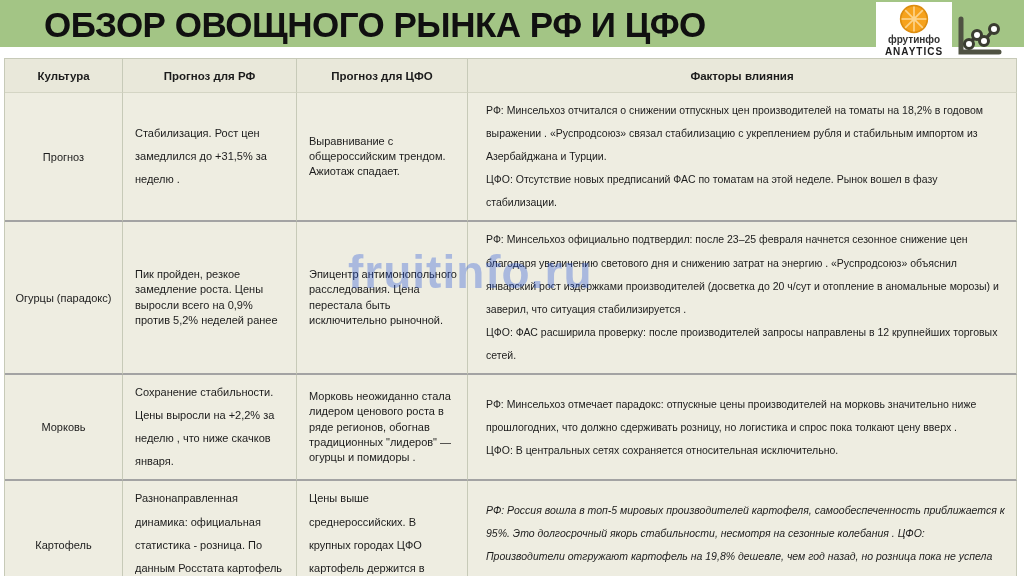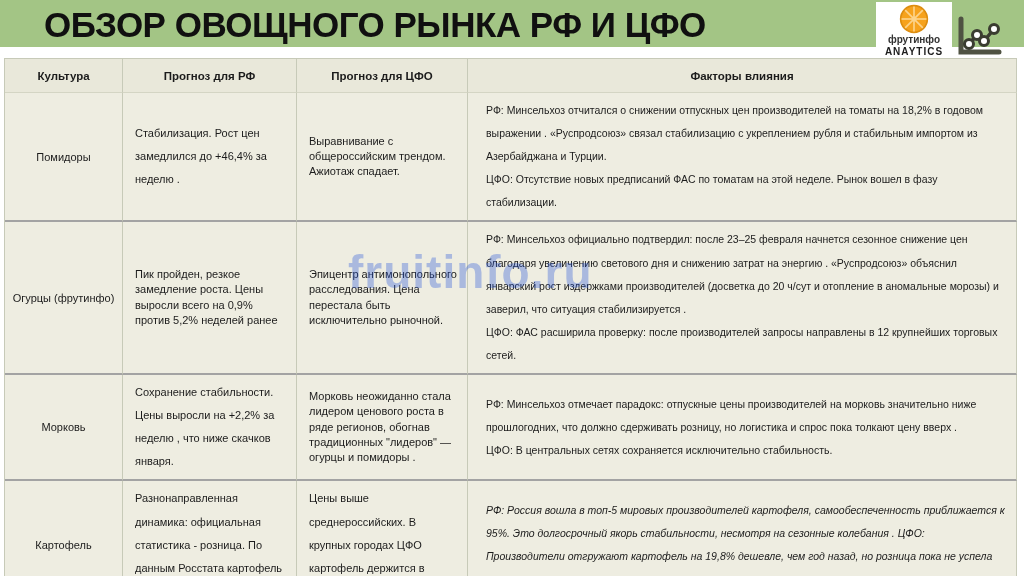--- a/index.html
+++ b/index.html
@@ -95,7 +95,7 @@
 
     <tr style="height:94px">
       <td class="crop">Помидоры</td>
-      <td class="fc lh-loose">Стабилизация. Рост цен замедлился до +46,4% за неделю .</td>
+      <td class="fc lh-loose">Стабилизация. Рост цен замедлился до +31,5% за неделю .</td>
       <td class="fc lh-tight">Выравнивание с общероссийским трендом. Ажиотаж спадает.</td>
       <td class="factors">
         <p><span class="rlabel">РФ:</span> <span>Минсельхоз отчитался о снижении отпускных цен производителей на томаты на 18,2% в годовом выражении . «Руспродсоюз» связал стабилизацию с укреплением рубля  и стабильным импортом из Азербайджана и Турции.</span></p>

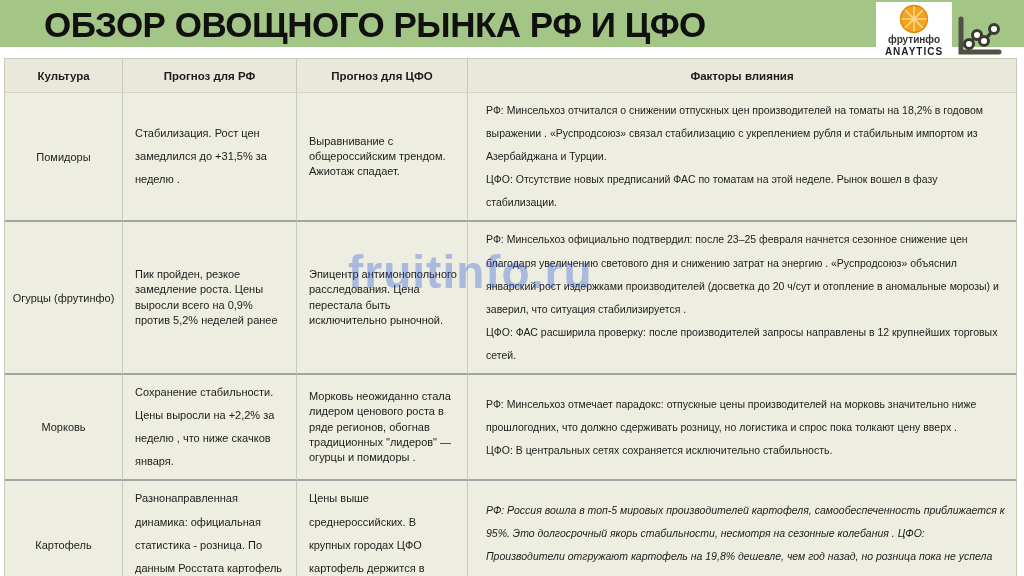--- a/index.html
+++ b/index.html
@@ -94,7 +94,7 @@
     </tr>
 
     <tr style="height:94px">
-      <td class="crop">Помидоры</td>
+      <td class="crop">Прогноз</td>
       <td class="fc lh-loose">Стабилизация. Рост цен замедлился до +31,5% за неделю .</td>
       <td class="fc lh-tight">Выравнивание с общероссийским трендом. Ажиотаж спадает.</td>
       <td class="factors">

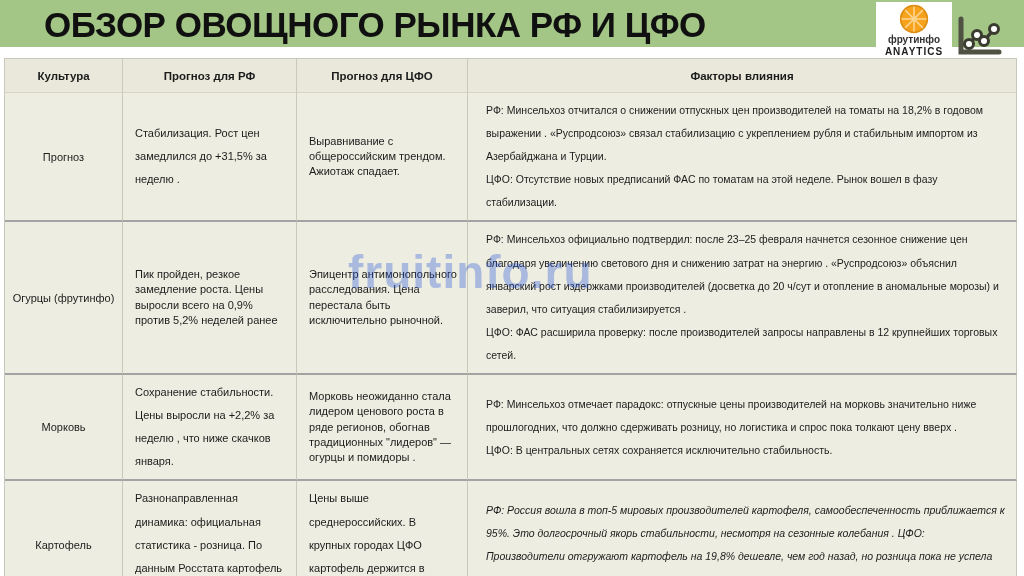--- a/index.html
+++ b/index.html
@@ -104,7 +104,7 @@
     </tr>
 
     <tr style="height:95px">
-      <td class="crop">Огурцы (фрутинфо)</td>
+      <td class="crop">Огурцы (парадокс)</td>
       <td class="fc lh-tight">Пик пройден, резкое замедление роста. Цены выросли всего на 0,9% против 5,2% неделей ранее</td>
       <td class="fc lh-tight">Эпицентр антимонопольного расследования. Цена перестала быть исключительно рыночной.</td>
       <td class="factors">

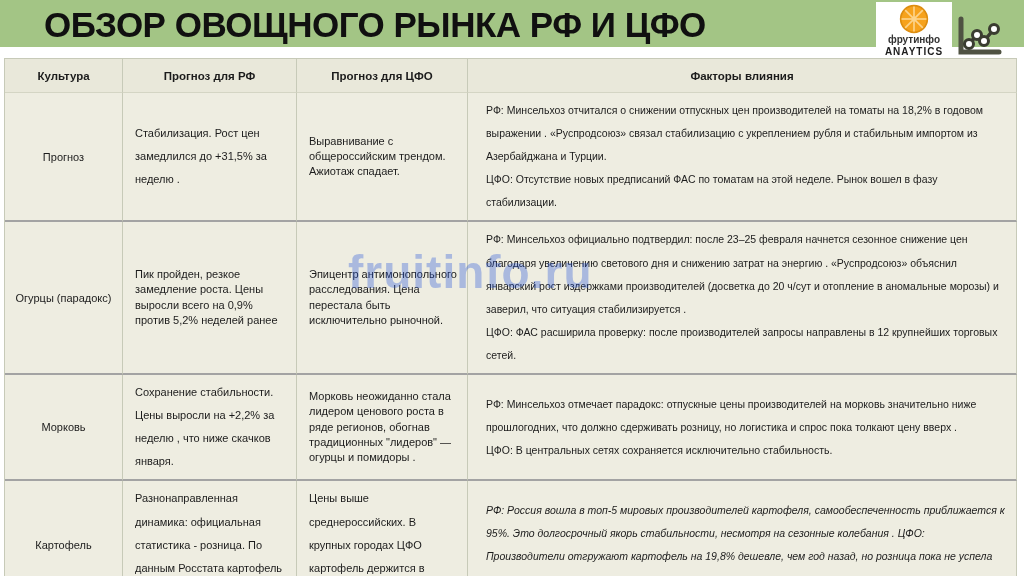--- a/index.html
+++ b/index.html
@@ -119,7 +119,7 @@
       <td class="fc lh-tight">Морковь неожиданно стала лидером ценового роста в ряде регионов, обогнав традиционных "лидеров" — огурцы и помидоры .</td>
       <td class="factors">
         <p><span class="rlabel">РФ:</span> <span>Минсельхоз отмечает парадокс: отпускные цены производителей на морковь значительно ниже прошлогодних, что должно сдерживать розницу, но логистика и спрос пока толкают цену вверх .</span></p>
-        <p><span class="rlabel">ЦФО:</span> <span>В центральных сетях сохраняется исключительно стабильность.</span></p>
+        <p><span class="rlabel">ЦФО:</span> <span>В центральных сетях сохраняется относительная исключительно.</span></p>
       </td>
     </tr>
 

